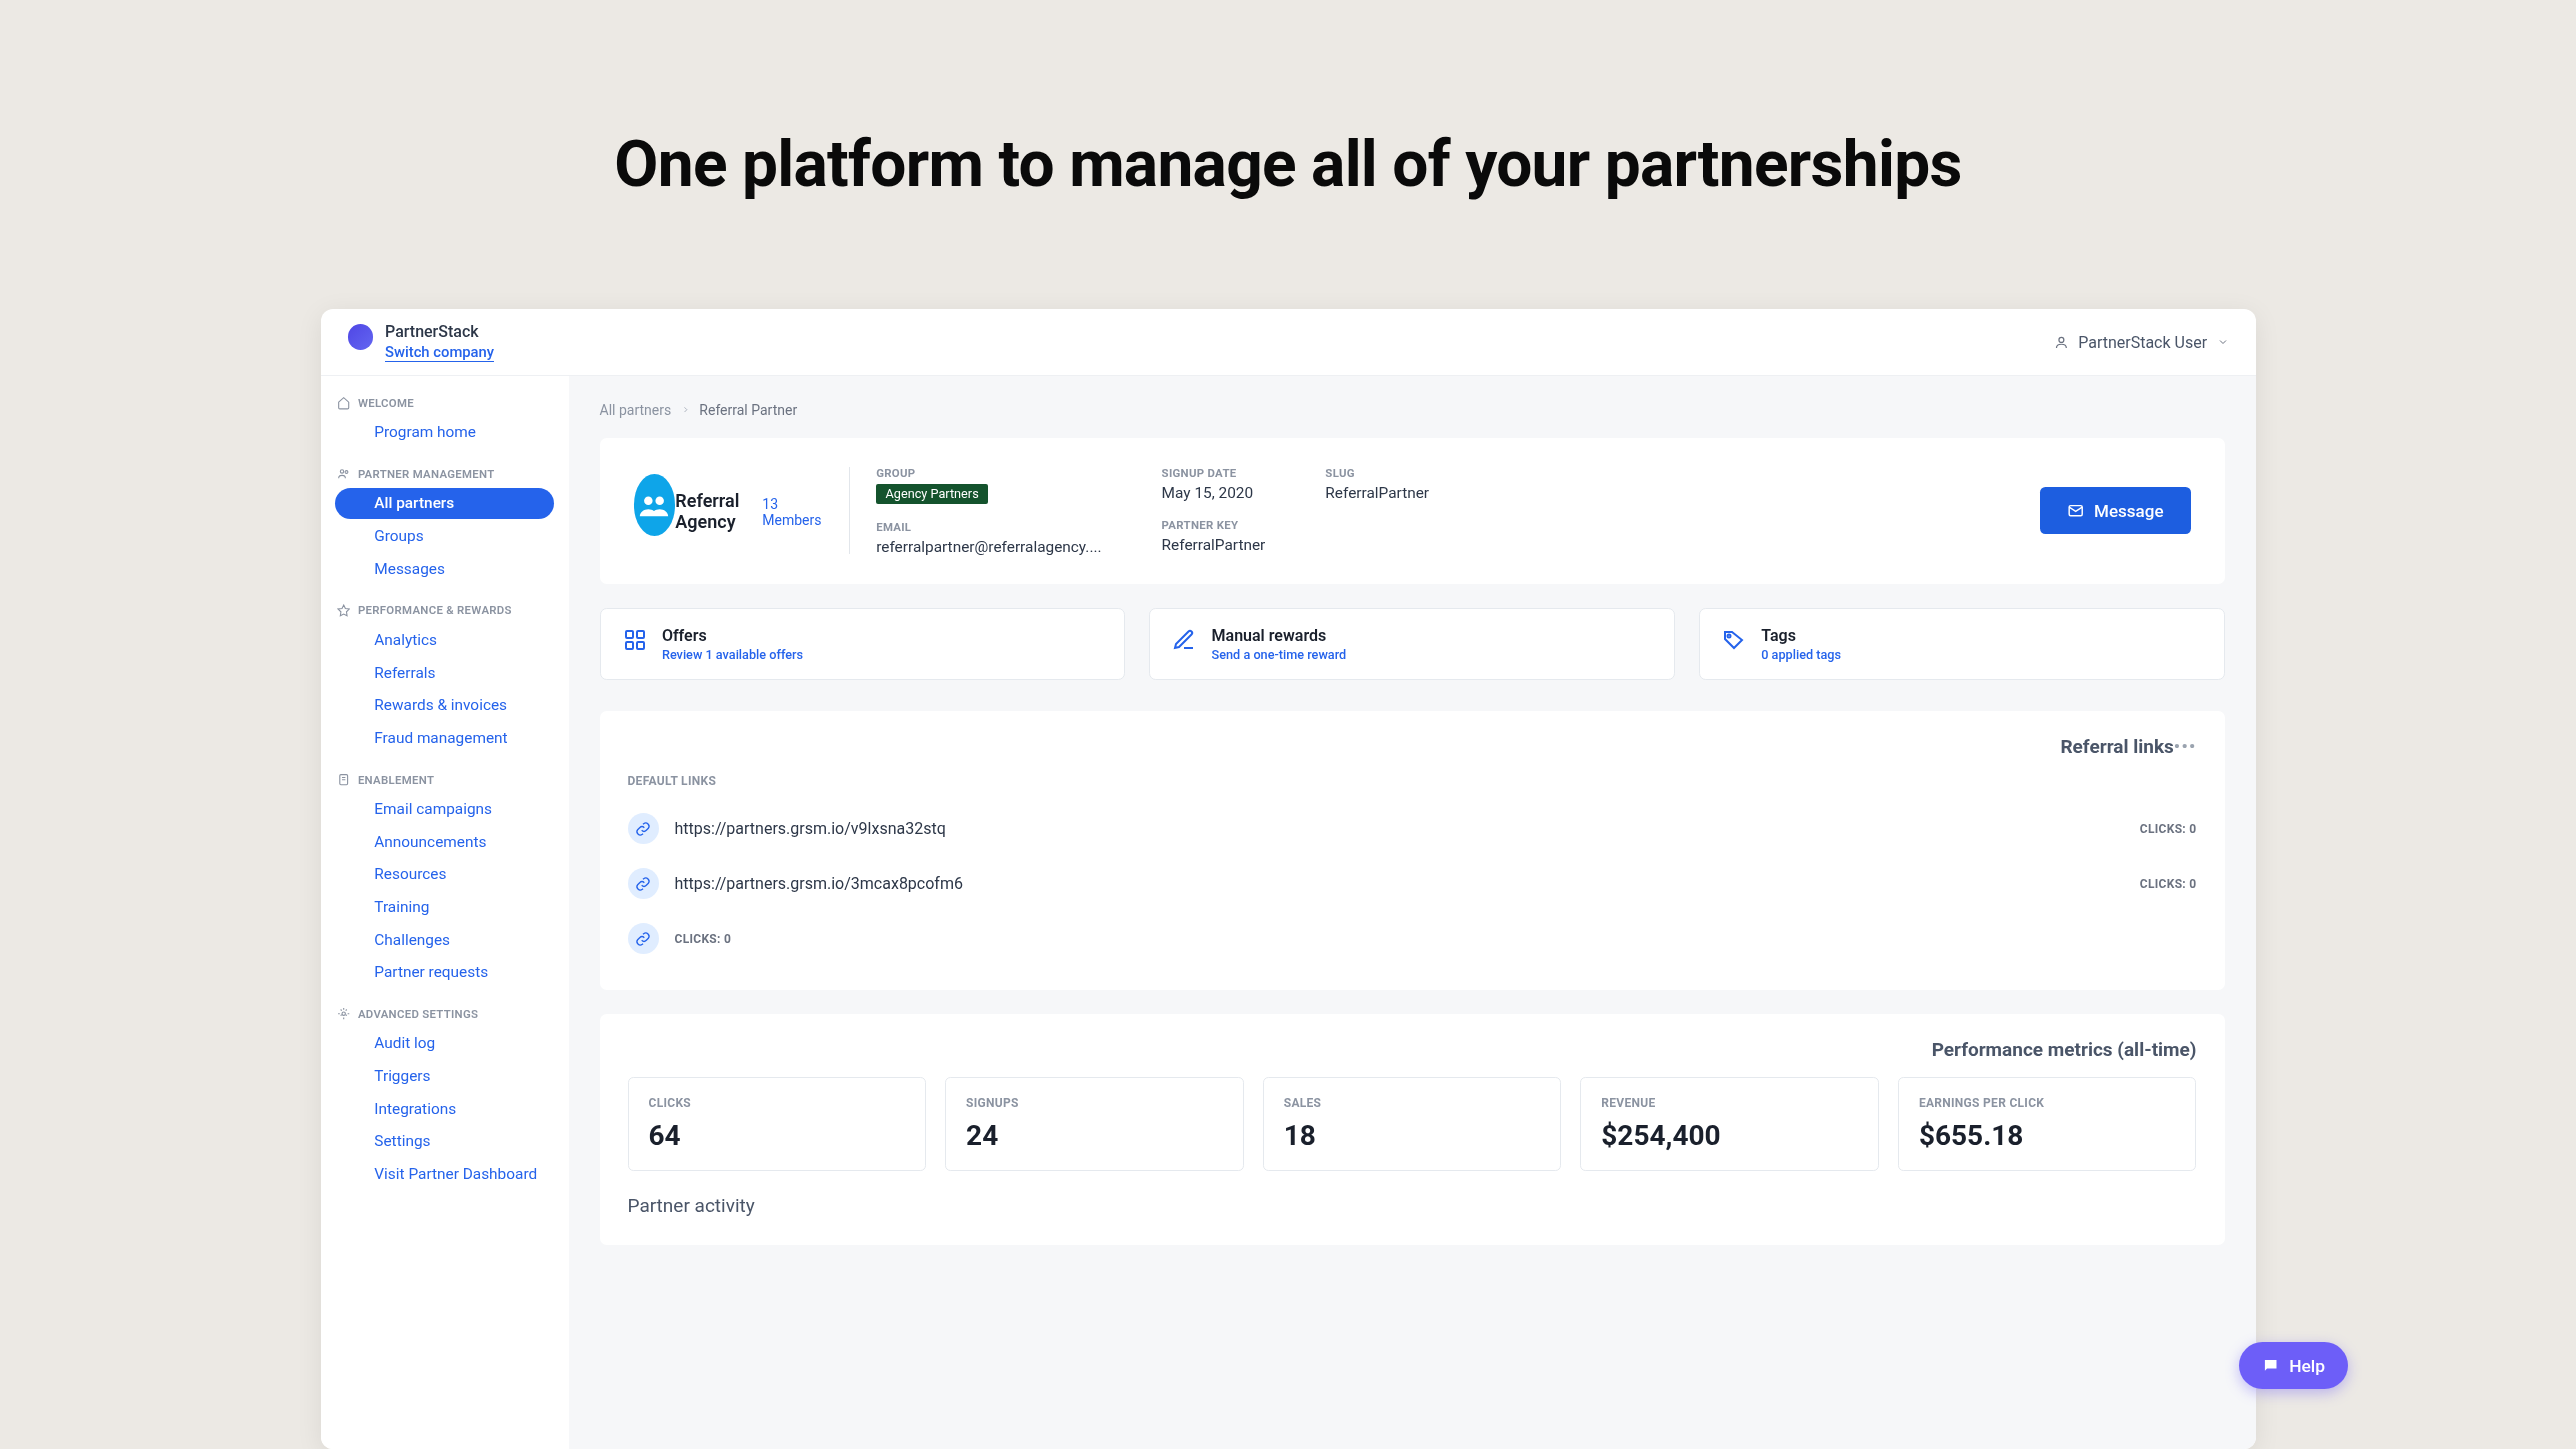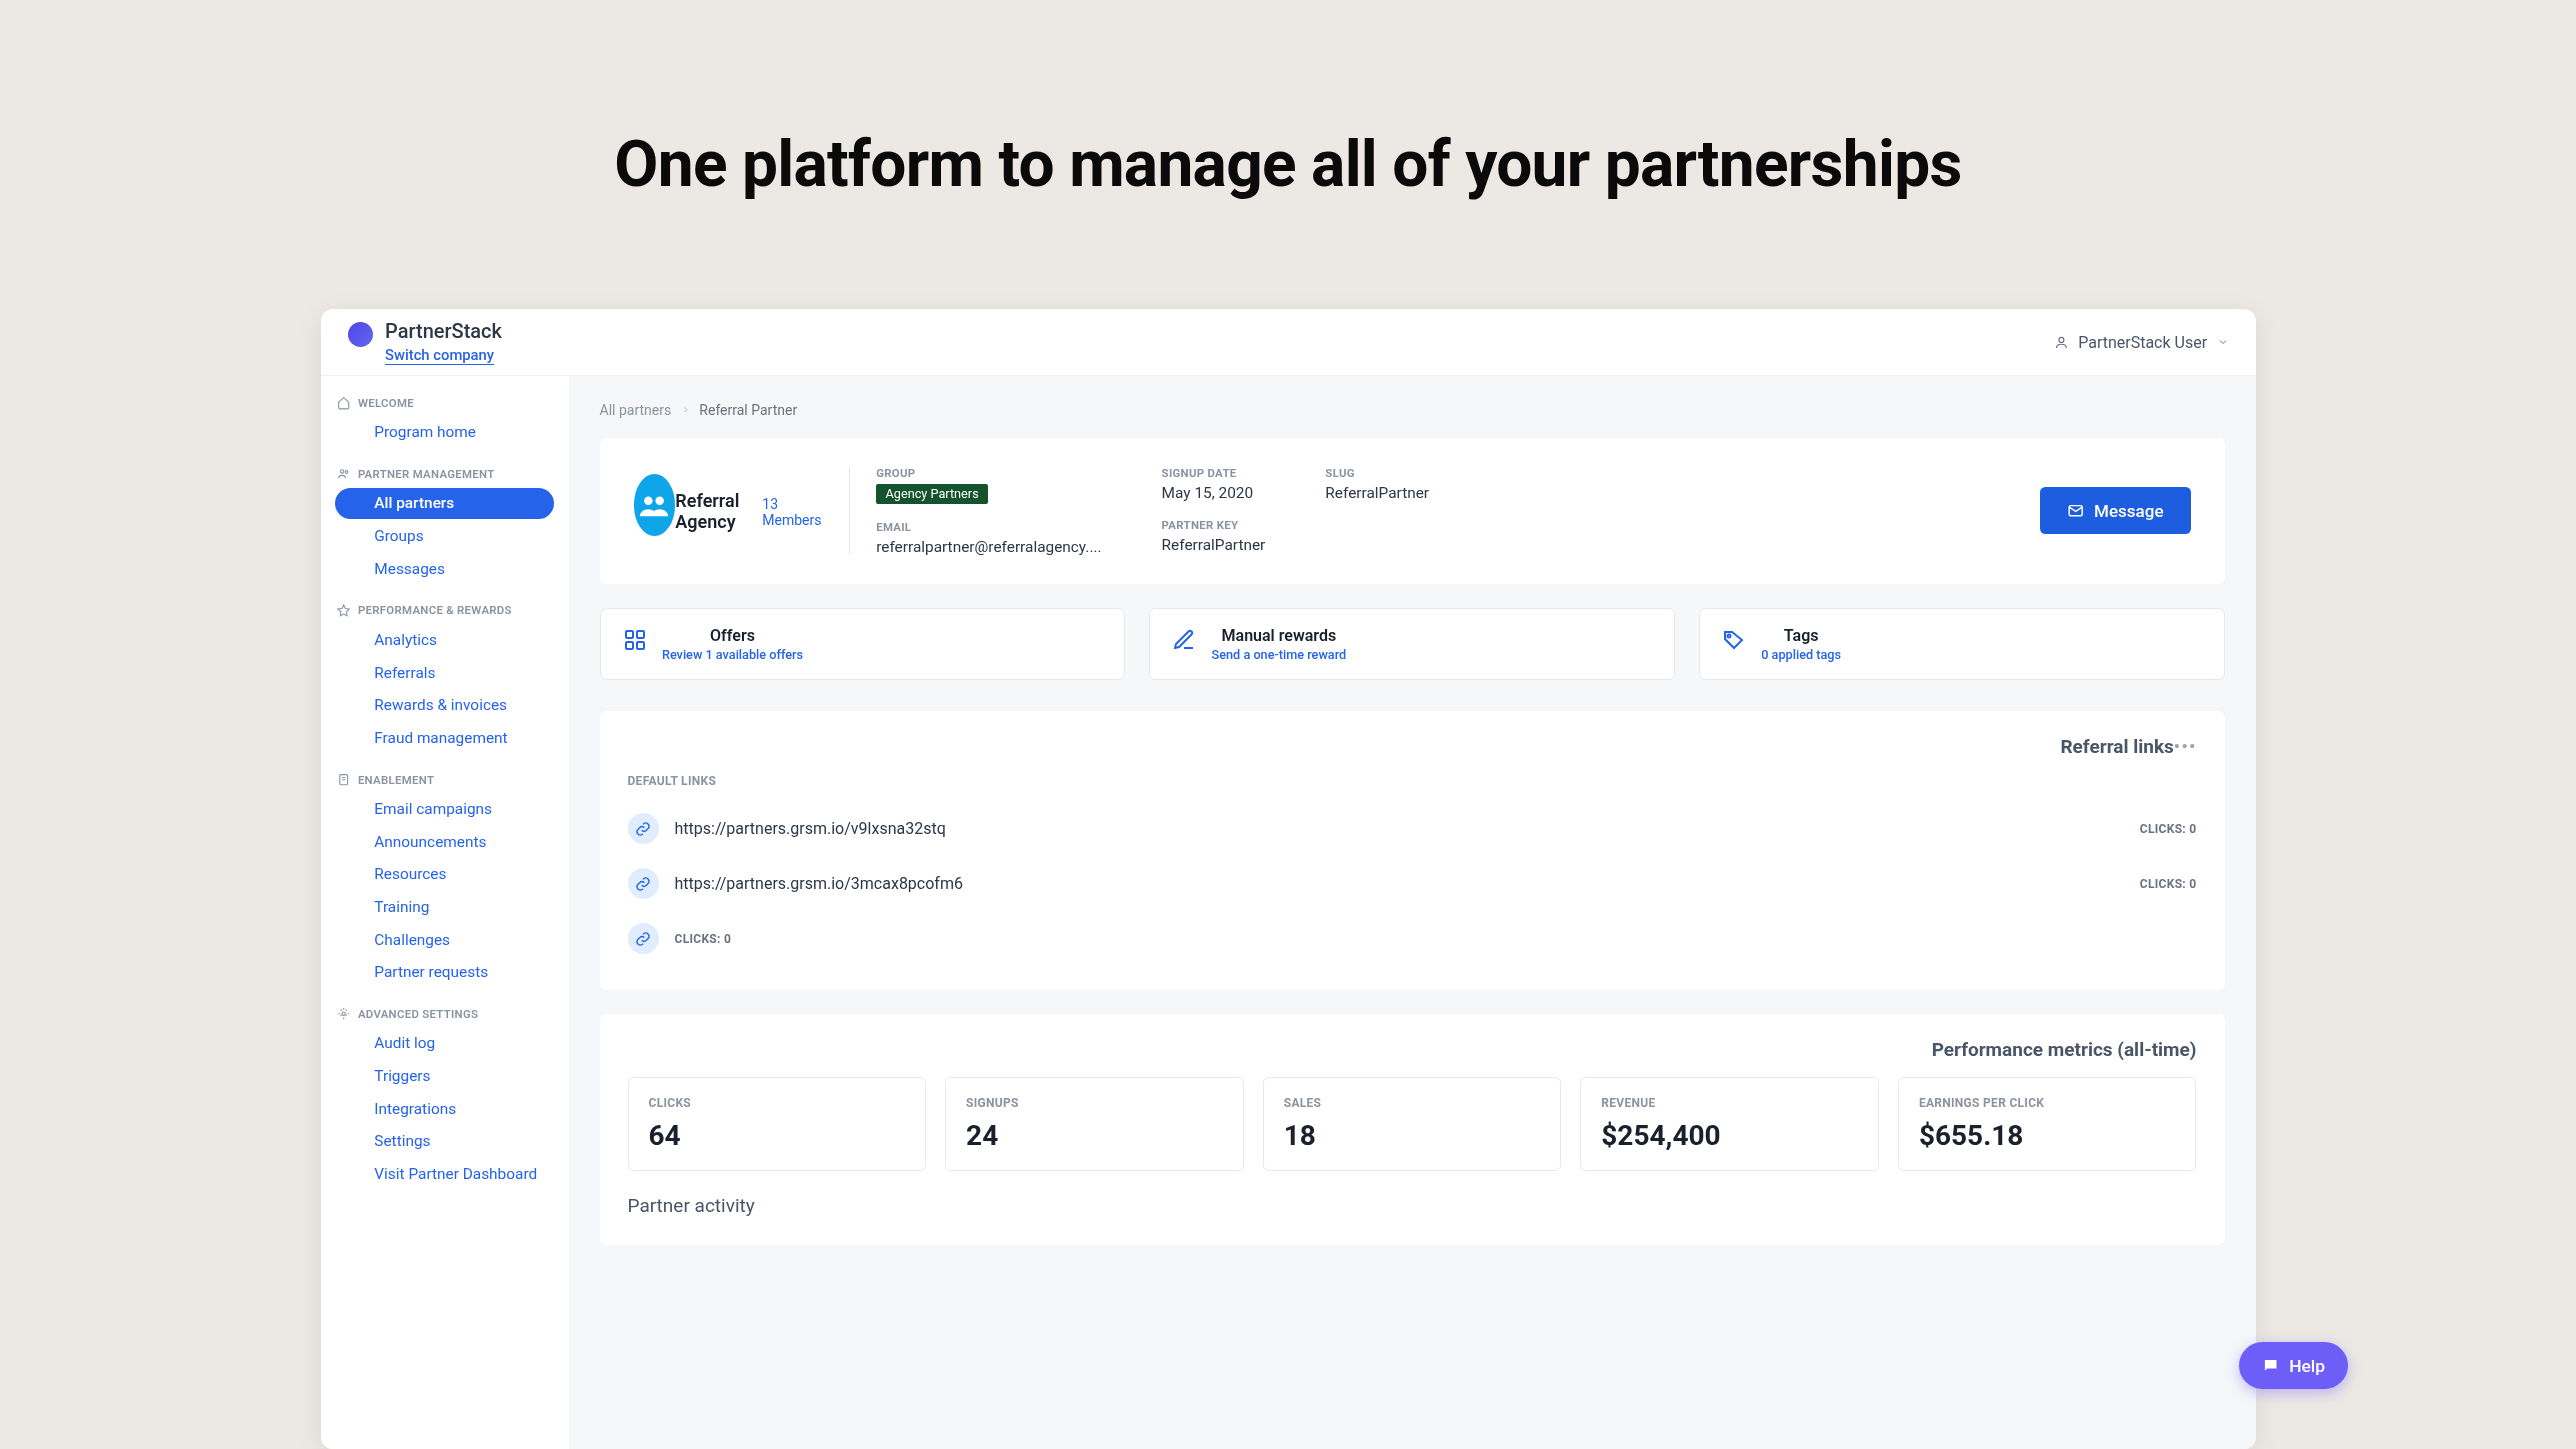--- a/index.html
+++ b/index.html
@@ -10,7 +10,7 @@
 .logo-block { display:flex; align-items:flex-start; gap:12px; }
 .logo-mark { width:25.5px; height:25.5px; background:linear-gradient(135deg,#4f46e5,#6366f1); border-radius:50%; margin-top:2.7px; }
 .logo-text { display:flex; flex-direction:column; }
-.company-name { font-size:20px; color:#2d3748; font-weight:500; }
+.company-name { font-size:16px; color:#2d3748; font-weight:500; }
 .switch-company { font-size:14.8px; color:#2563eb; font-weight:500; border-bottom:1.3px solid #2563eb; padding-bottom:0; margin-top:2.7px; width:fit-content; }
 .user-menu { margin-left:auto; display:flex; align-items:center; gap:9.4px; color:#4a5568; font-size:16px; }
 .body-wrap { display:flex; }

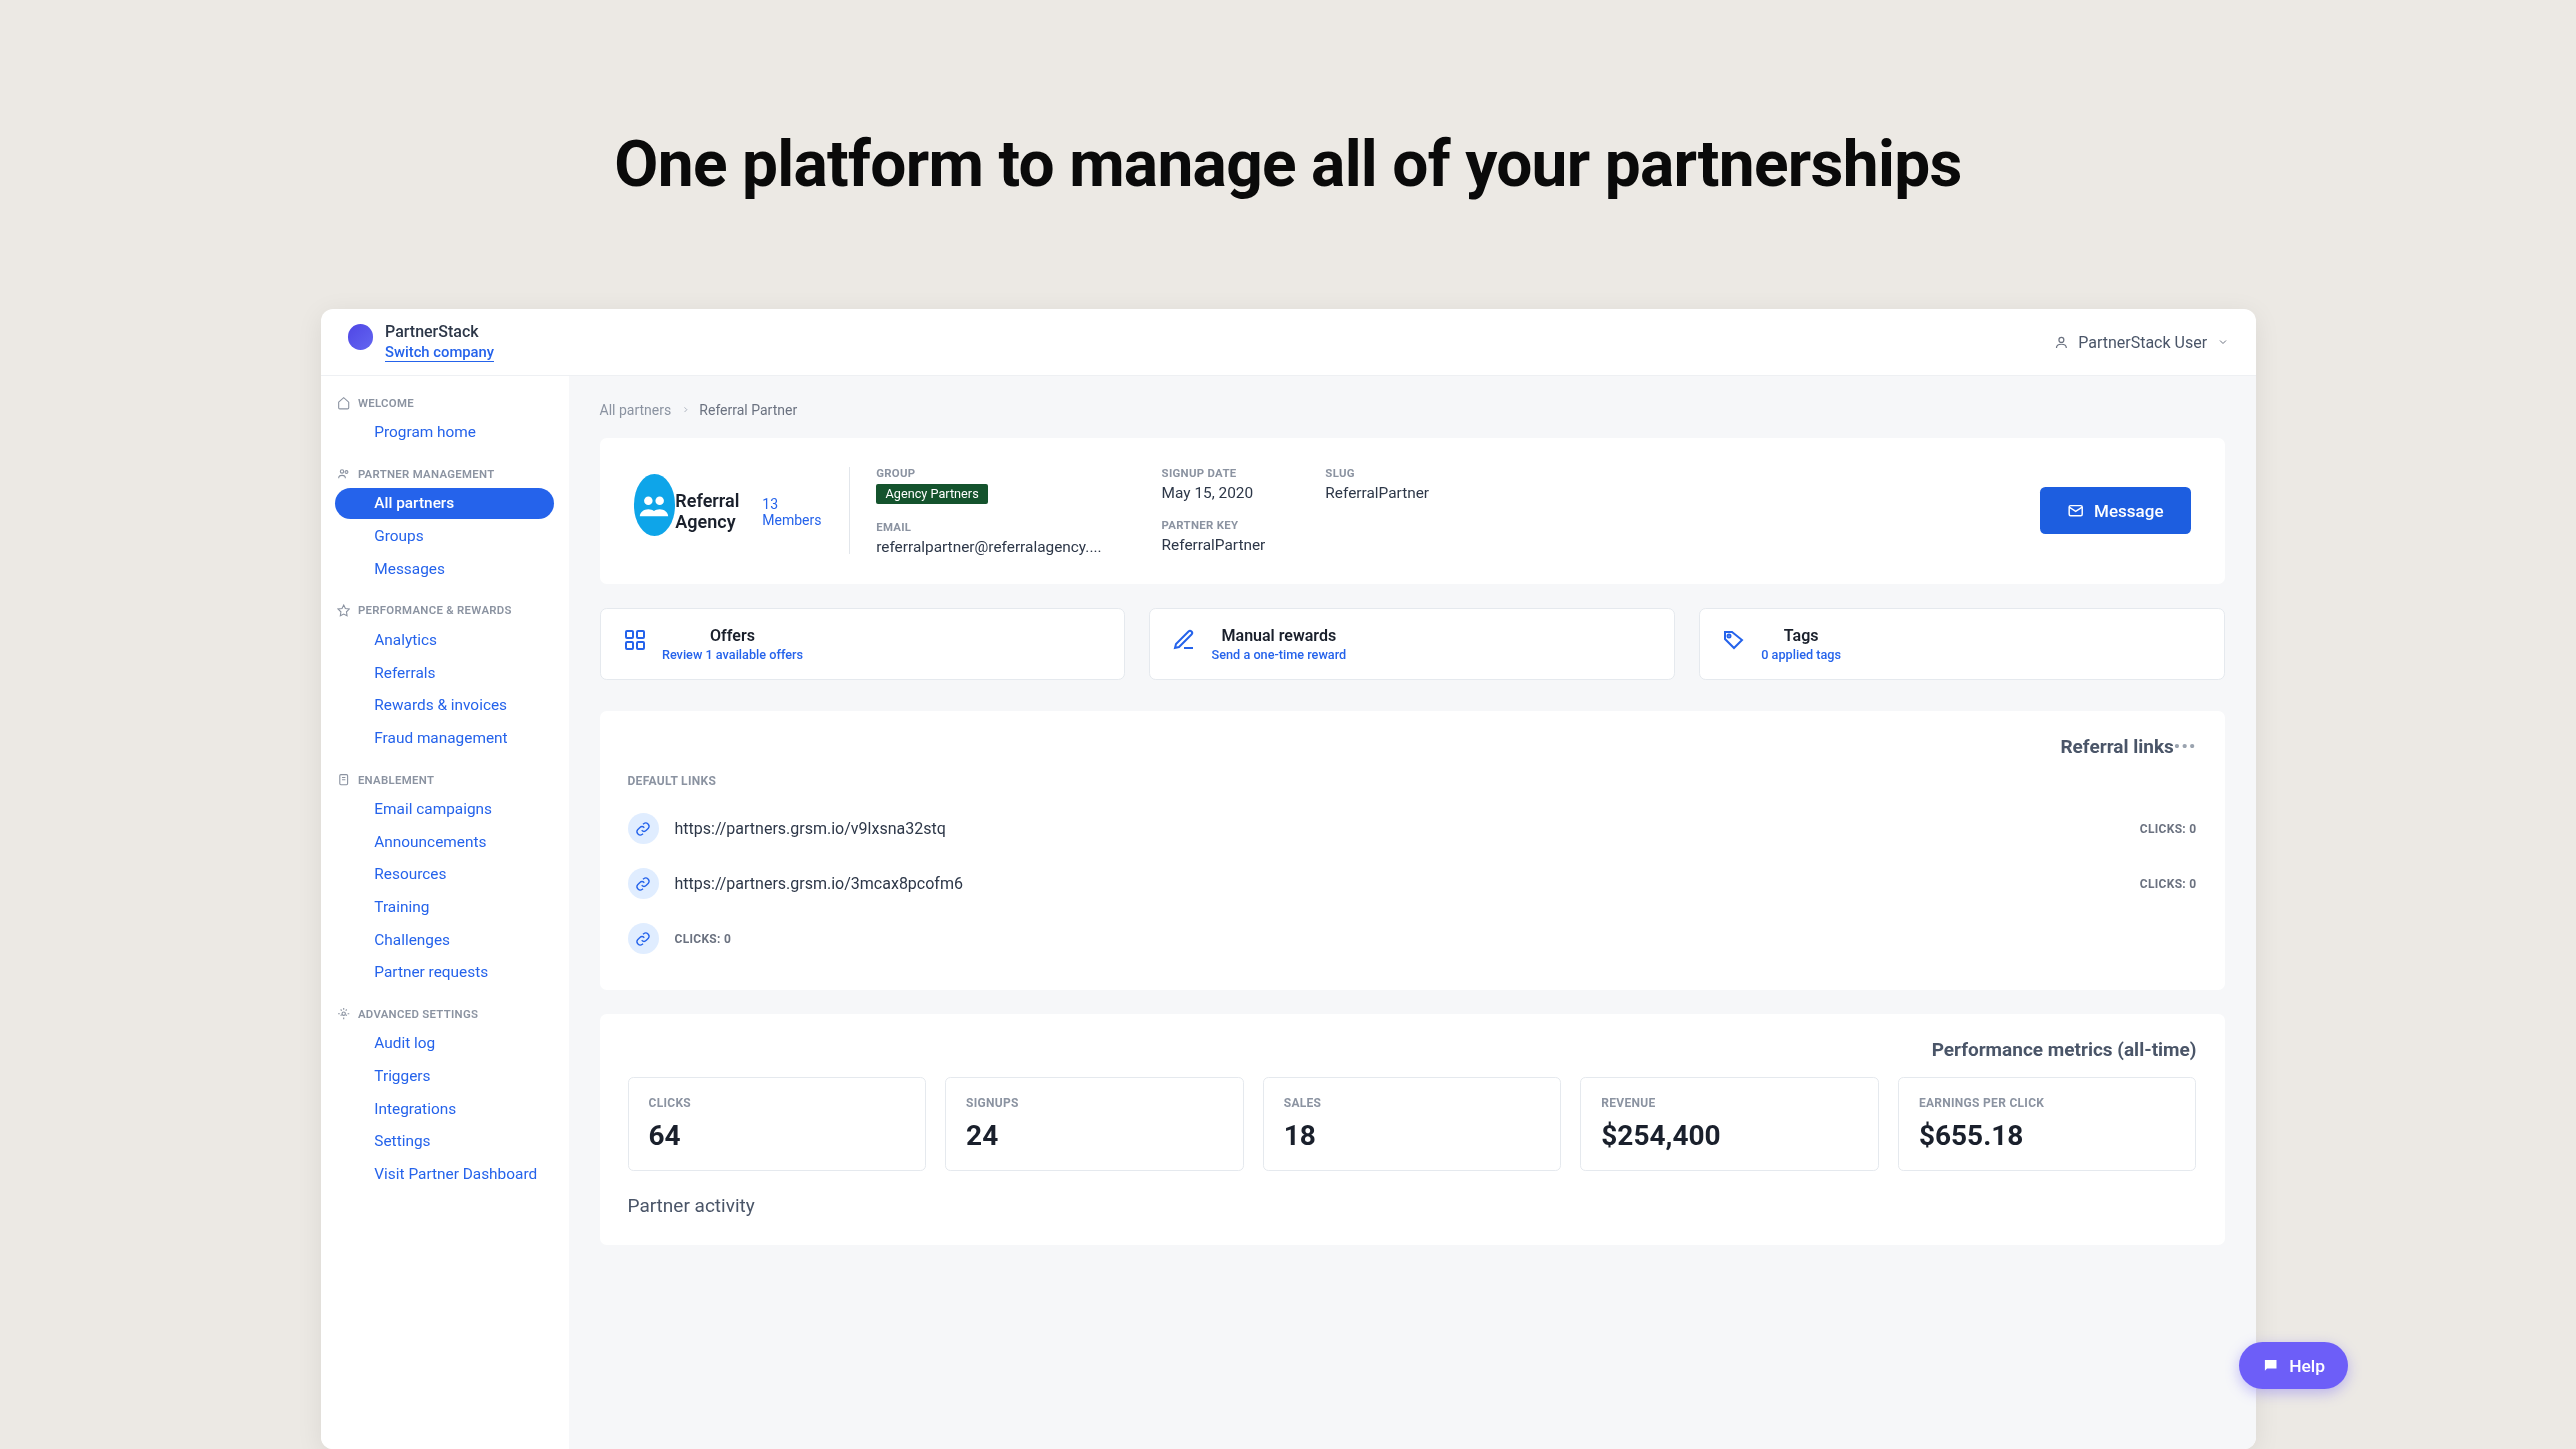--- a/index.html
+++ b/index.html
@@ -37,7 +37,7 @@
 .group-badge { display:inline-block; background:#14532d; color:#fff; font-size:12.7px; padding:2.7px 9.4px; border-radius:2px; }
 .msg-btn { margin-left:auto; background:#1d5ee0; color:#fff; border:none; padding:13.4px 27px; border-radius:5.4px; font-size:17px; font-weight:500; display:flex; align-items:center; gap:9.4px; cursor:pointer; }
 .quick-cards { display:flex; gap:24px; margin-bottom:31px; }
-.quick-card { flex:1; background:#fff; border:0.7px solid #e5e9ee; border-radius:6.7px; padding:17.4px 20px; display:flex; align-items:flex-start; gap:13.4px; cursor:pointer;text-align:center; }
+.quick-card { flex:1; background:#fff; border:0.7px solid #e5e9ee; border-radius:6.7px; padding:17.4px 20px; display:flex; align-items:flex-start; gap:13.4px; cursor:pointer; }
 .quick-card .qicon { width:28px; height:28px; flex-shrink:0; display:flex; align-items:center; justify-content:center; }
 .quick-card .qtxt { display:flex; flex-direction:column; }
 .quick-card .qtitle { font-size:16px; font-weight:600; color:#1a202c; }

